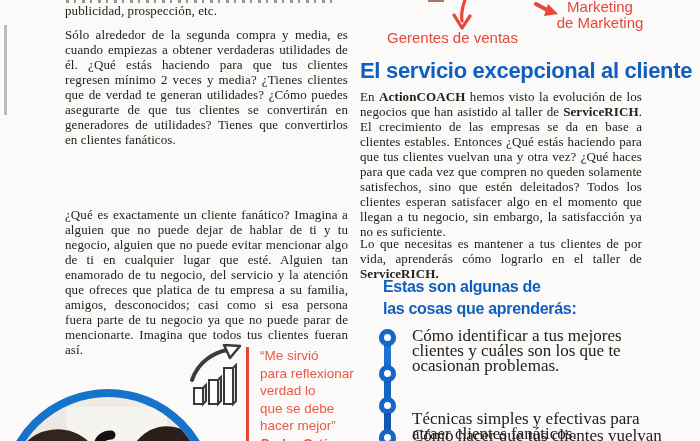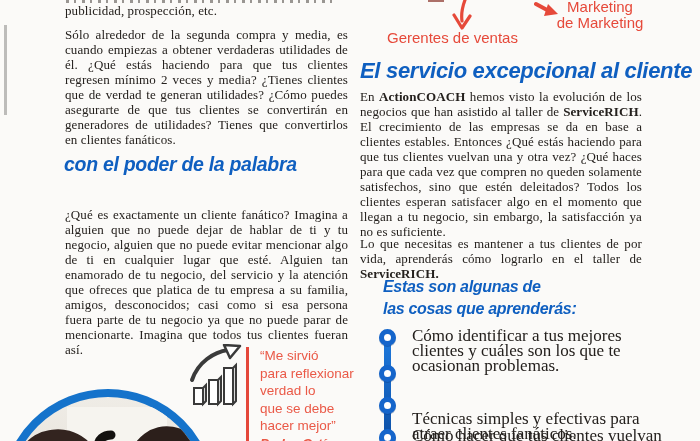--- a/index.html
+++ b/index.html
@@ -14,7 +14,7 @@
   }
   .blue-heading {
     position:absolute; font-family:"Liberation Sans", sans-serif;
-    font-weight:700; color:#0f5fc0; letter-spacing:-0.3px;font-style:italic;
+    font-weight:700; color:#0f5fc0; letter-spacing:-0.3px;
   }
   .red-note {
     position:absolute; font-family:"Liberation Sans", sans-serif;

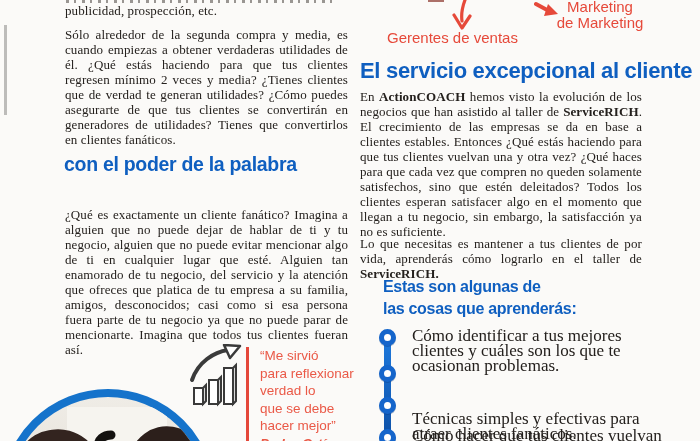--- a/index.html
+++ b/index.html
@@ -77,7 +77,6 @@
   <div class="serif-block" style="left:65px; top:27px; width:283px;">Sólo alrededor de la segunda compra y media, es cuando empiezas a obtener verdaderas utilidades de él. ¿Qué estás haciendo para que tus clientes regresen mínimo 2 veces y media? ¿Tienes clientes que de verdad te generan utilidades? ¿Cómo puedes asegurarte de que tus clientes se convertirán en generadores de utilidades? Tienes que convertirlos en clientes fanáticos.</div>
 
   <div class="blue-heading" style="left:64px; top:153px; font-size:19.5px; line-height:22px;">
-    <div>con el poder de la palabra</div>
   </div>
 
   <div class="serif-block" style="left:65px; top:207px; width:283px;">¿Qué es exactamente un cliente fanático? Imagina a alguien que no puede dejar de hablar de ti y tu negocio, alguien que no puede evitar mencionar algo de ti en cualquier lugar que esté. Alguien tan enamorado de tu negocio, del servicio y la atención que ofreces que platica de tu empresa a su familia, amigos, desconocidos; casi como si esa persona fuera parte de tu negocio ya que no puede parar de mencionarte. Imagina que todos tus clientes fueran así.</div>

